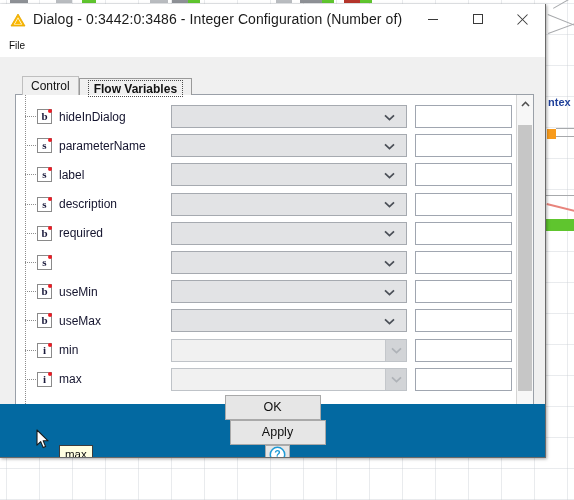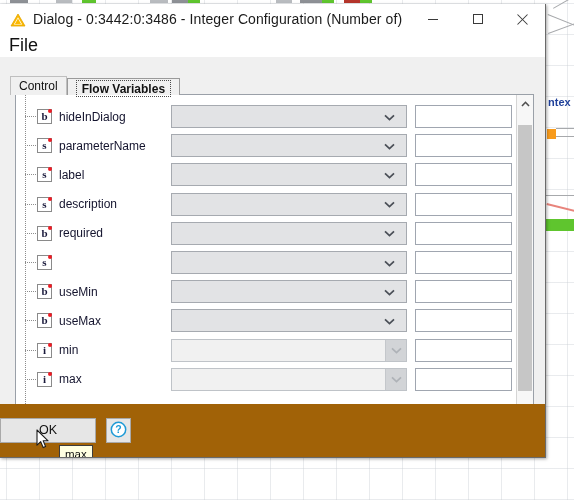--- a/index.html
+++ b/index.html
@@ -123,7 +123,7 @@
     box-sizing: border-box;
   }
   .menu-item {
-    font-size: 18px;
+    font-size: 10px;
     color: #111111;
     padding: 2px 7px 3px 9px;
     cursor: default;

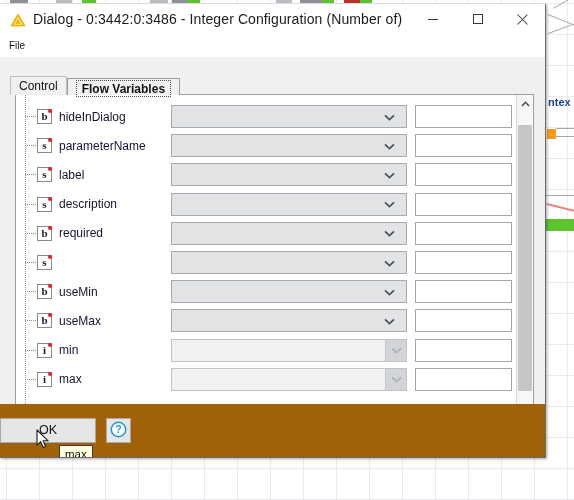--- a/index.html
+++ b/index.html
@@ -142,7 +142,7 @@
   
   .tabstrip {
     position: absolute;
-    left: 10px;
+    left: 22px;
     top: 17px;
     height: 21px;
     display: flex;

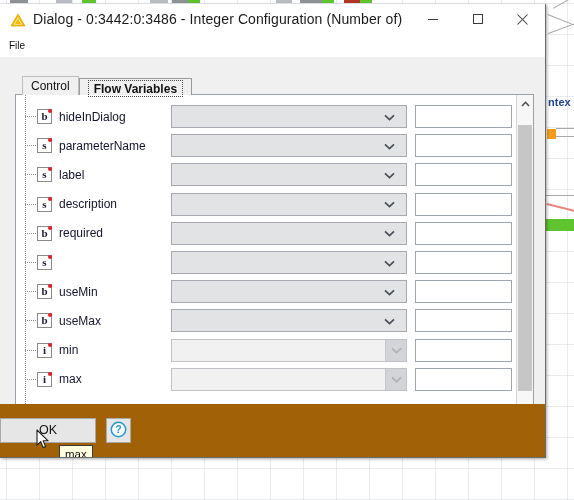--- a/index.html
+++ b/index.html
@@ -372,9 +372,11 @@
     right: 0;
     bottom: 0;
     height: 53px;
-    background: #a16207;
-    display: flex;
-    align-items: center;
+    background: #0369a1;
+    display: flex;
+    align-items: center;
+    justify-content: center;
+    flex-direction: column;
   }
   .btn {
     width: 96px;

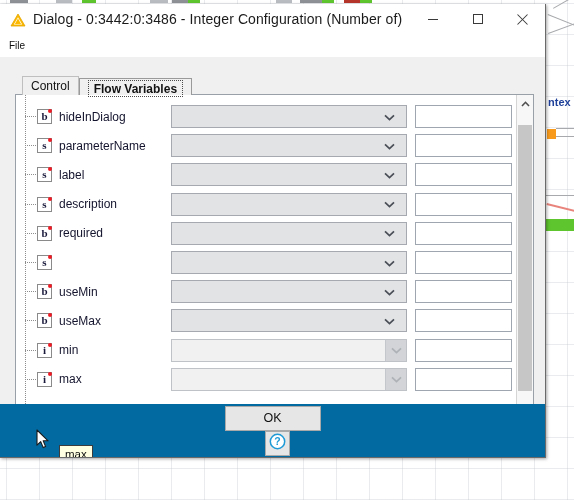--- a/index.html
+++ b/index.html
@@ -680,6 +680,7 @@
 
     <div class="buttonbar">
       <button class="btn">OK</button>
+      <button class="btn">Apply</button>
       <button class="help-btn">
         <span>
           <svg width="17" height="17" viewBox="0 0 17 17">

